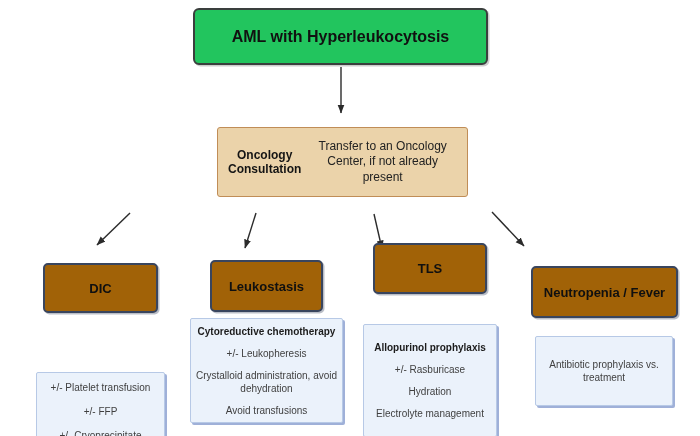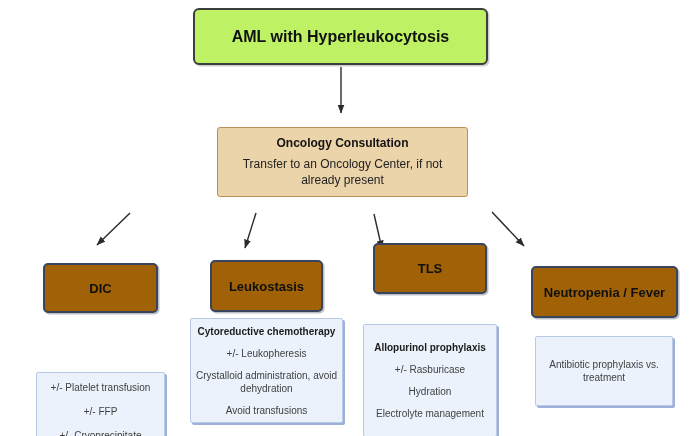--- a/index.html
+++ b/index.html
@@ -25,7 +25,7 @@
   
   .root-node {
     left: 193px; top: 8px; width: 295px; height: 57px;
-    background: #bef264;
+    background: #22c55e;
     border: 2px solid #3a3f3d;
     border-radius: 6px;
     box-shadow: 1.5px 1.5px 0 rgba(60,60,60,0.25);

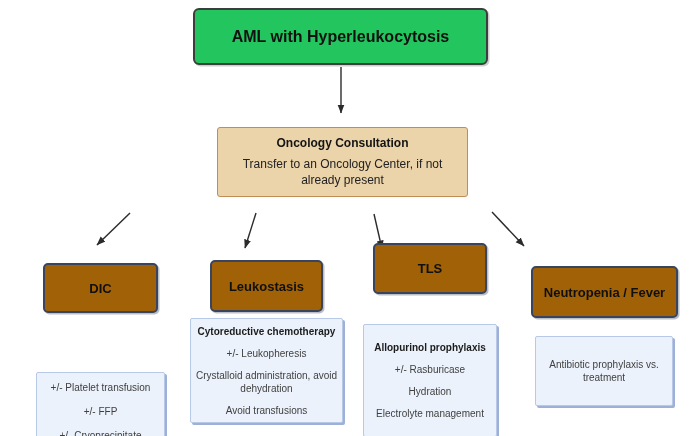--- a/index.html
+++ b/index.html
@@ -38,7 +38,7 @@
     background: #ebd3aa;
     border: 1.5px solid #c08d57;
     border-radius: 3px;
-    flex-direction: column;
+    flex-direction: row;
     justify-content: center;
     gap: 7px;
     padding: 6px 10px;

